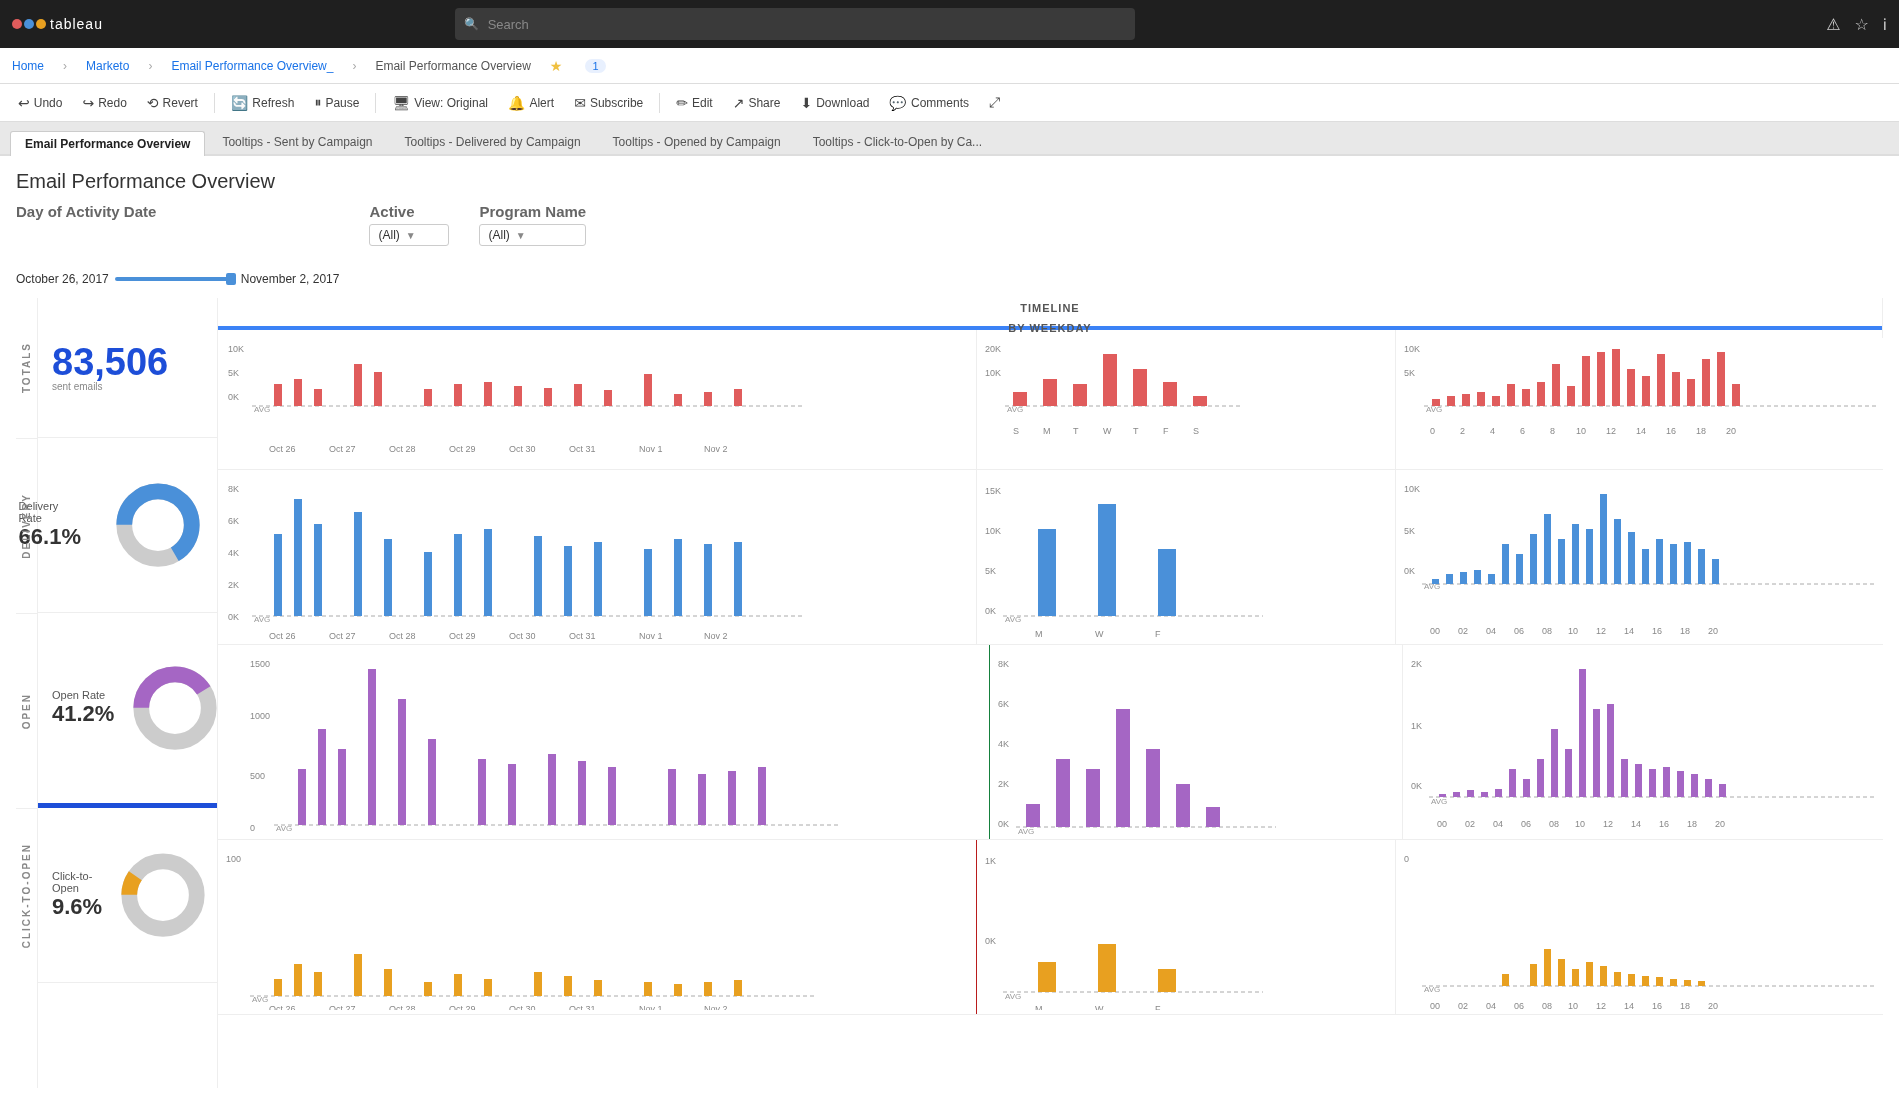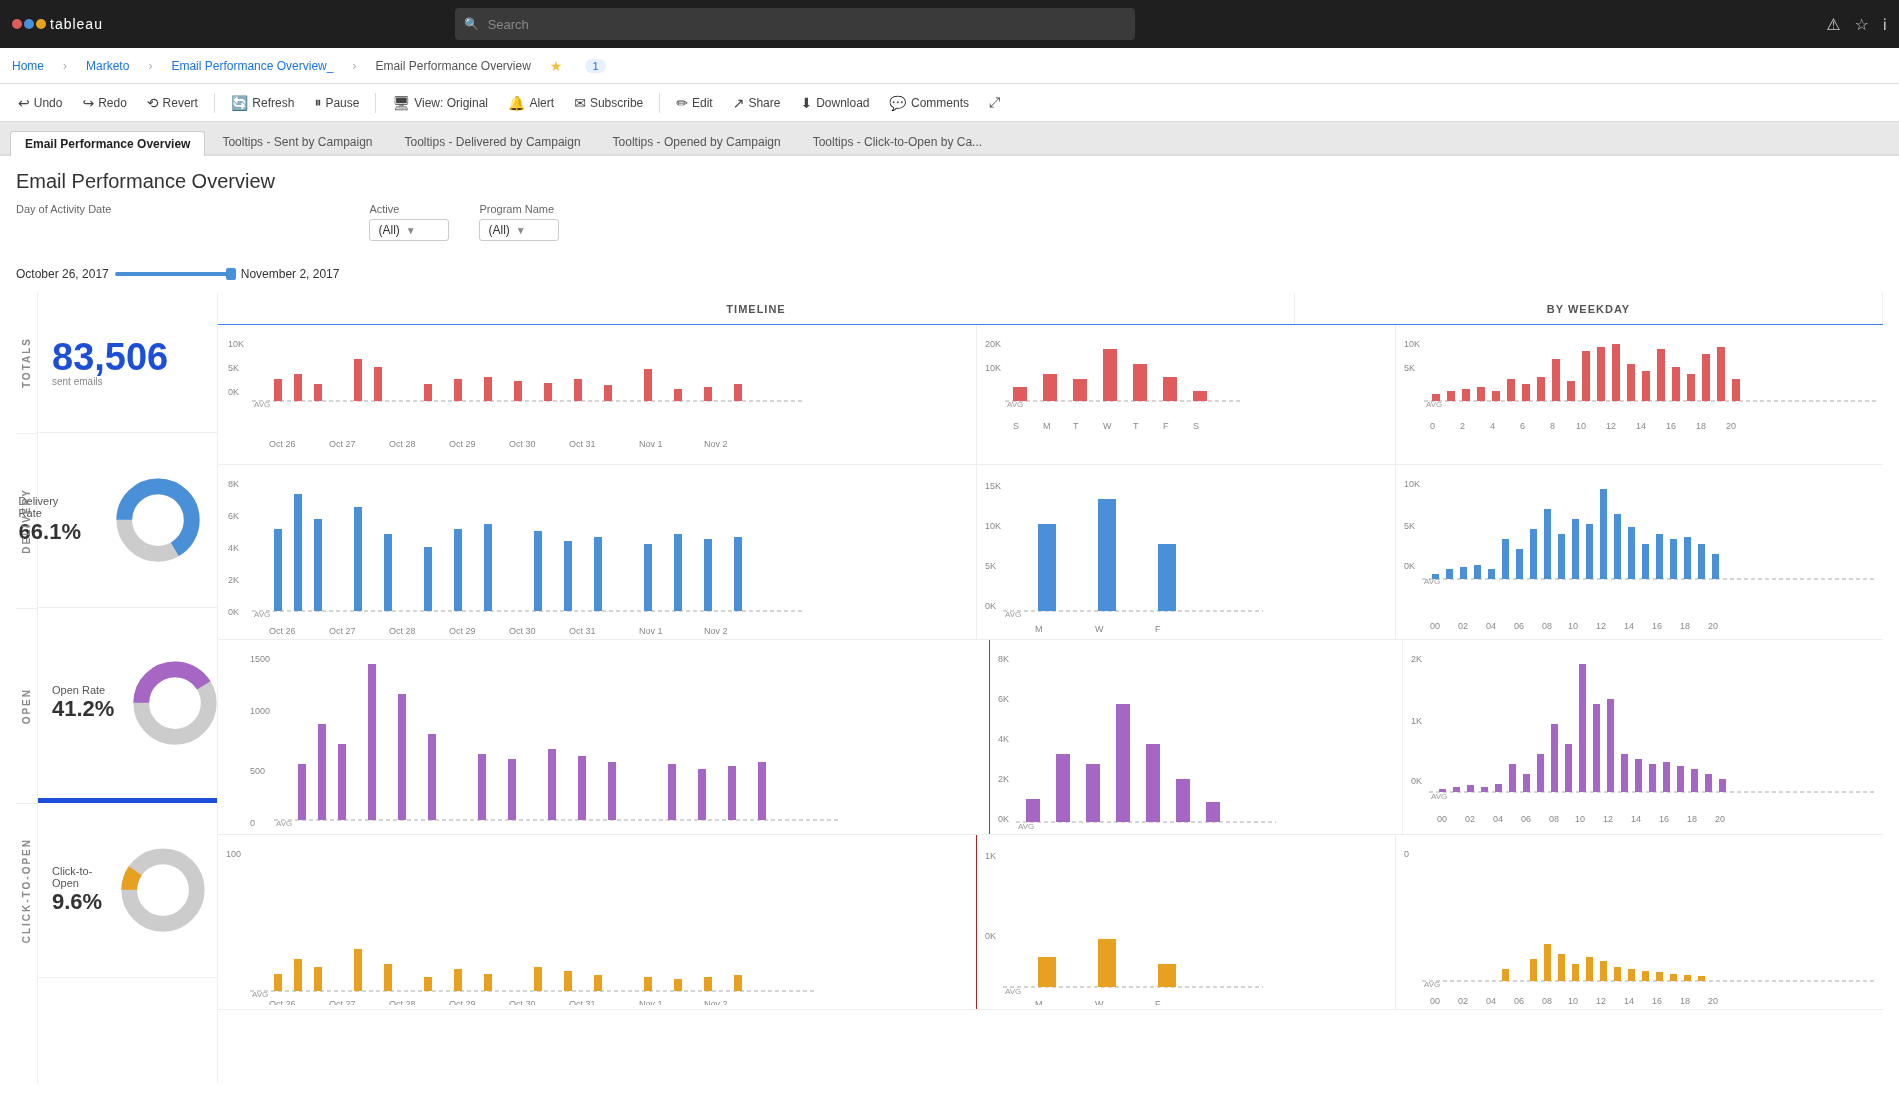--- a/index.html
+++ b/index.html
@@ -161,7 +161,7 @@
       flex-wrap: wrap;
     }
     .filter-group { display: flex; flex-direction: column; gap: 4px; }
-    .filter-label { font-size: 11px; color: #666; font-weight: 400; }
+    .filter-label { font-size: 15px; color: #666; font-weight: 700; }
     .filter-date-range {
       display: flex;
       align-items: center;

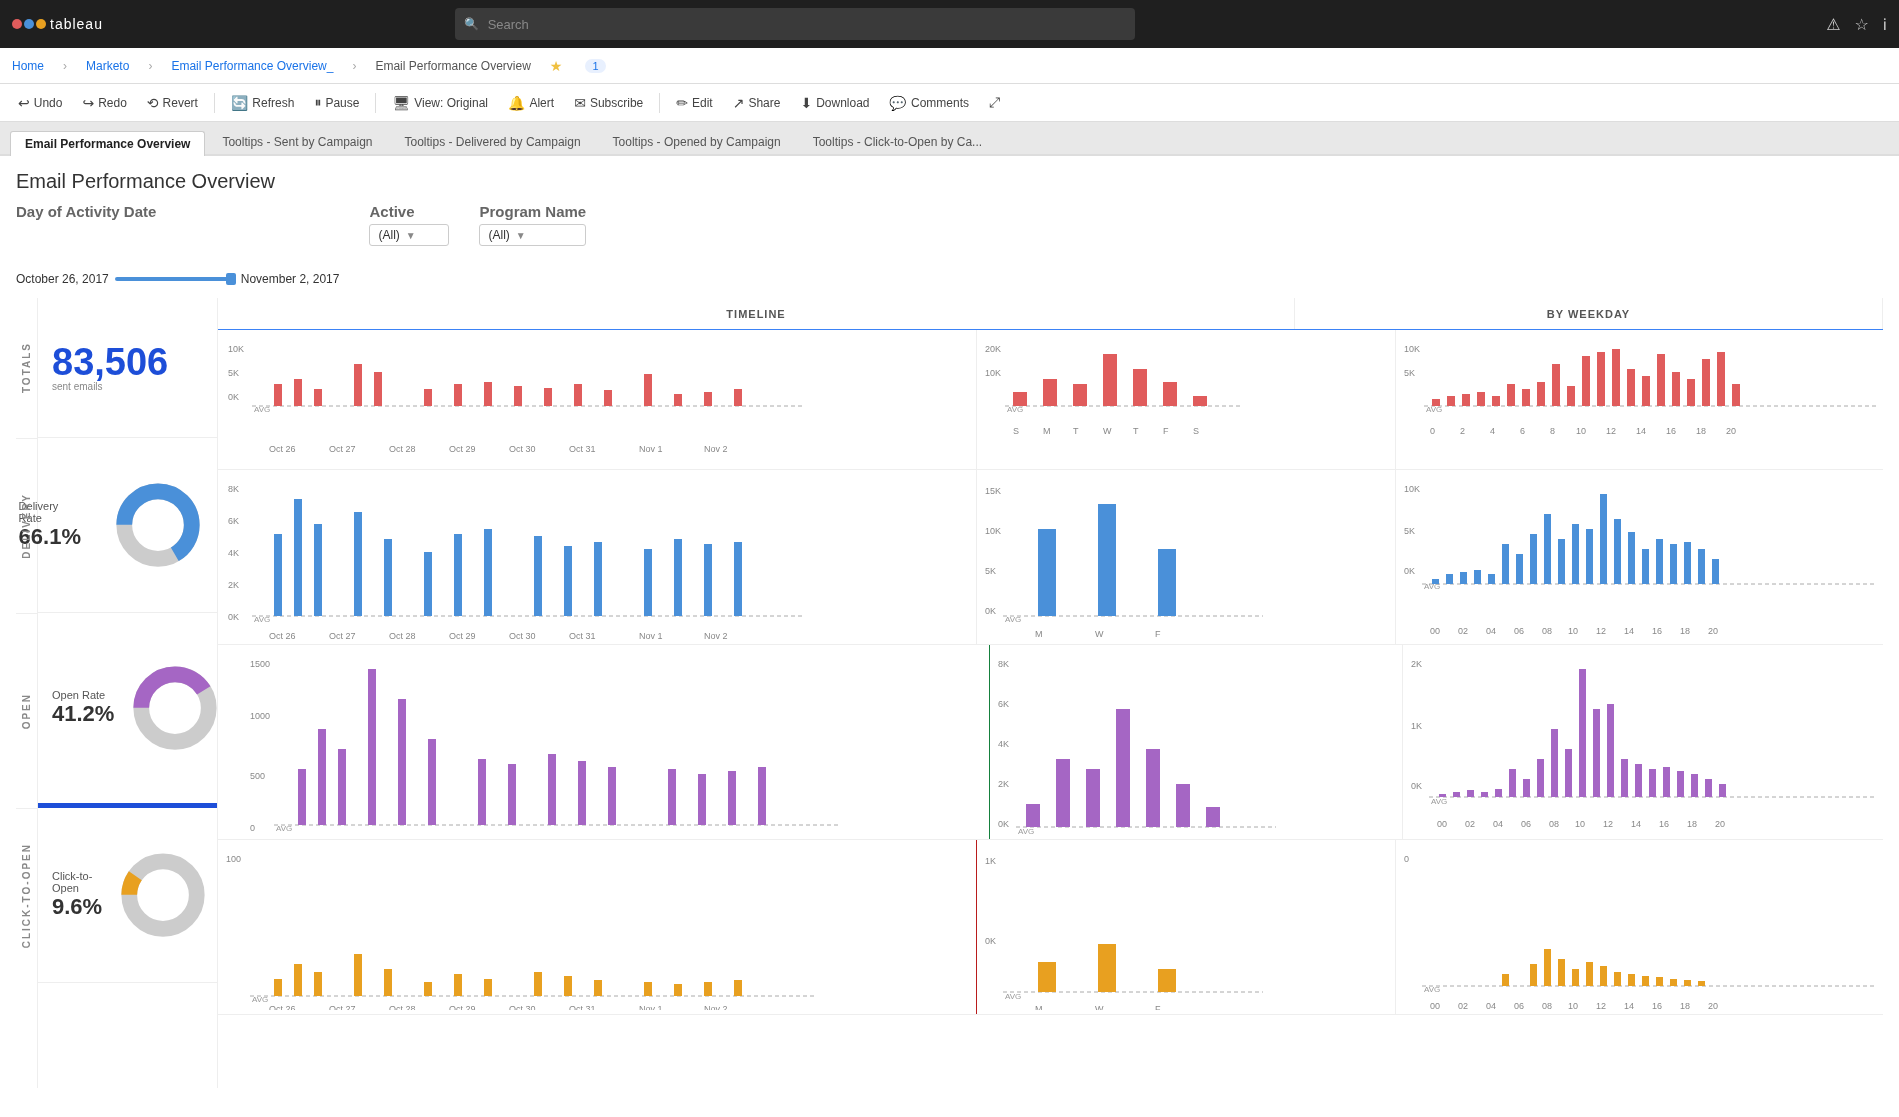--- a/index.html
+++ b/index.html
@@ -438,7 +438,7 @@
 
     <div style="flex:1; display:flex; flex-direction:column; overflow:hidden;">
 
-      <div style="display:flex; height:32px; border-bottom:1px solid #3b82f6;">
+      <div style="display:flex; height:32px; border-bottom:4px solid #3b82f6;flex-direction:column;">
         <div style="flex:2.2; display:flex; align-items:center; justify-content:center; border-right:1px solid #eee;">
           <span class="chart-col-header">TIMELINE</span>
         </div>

